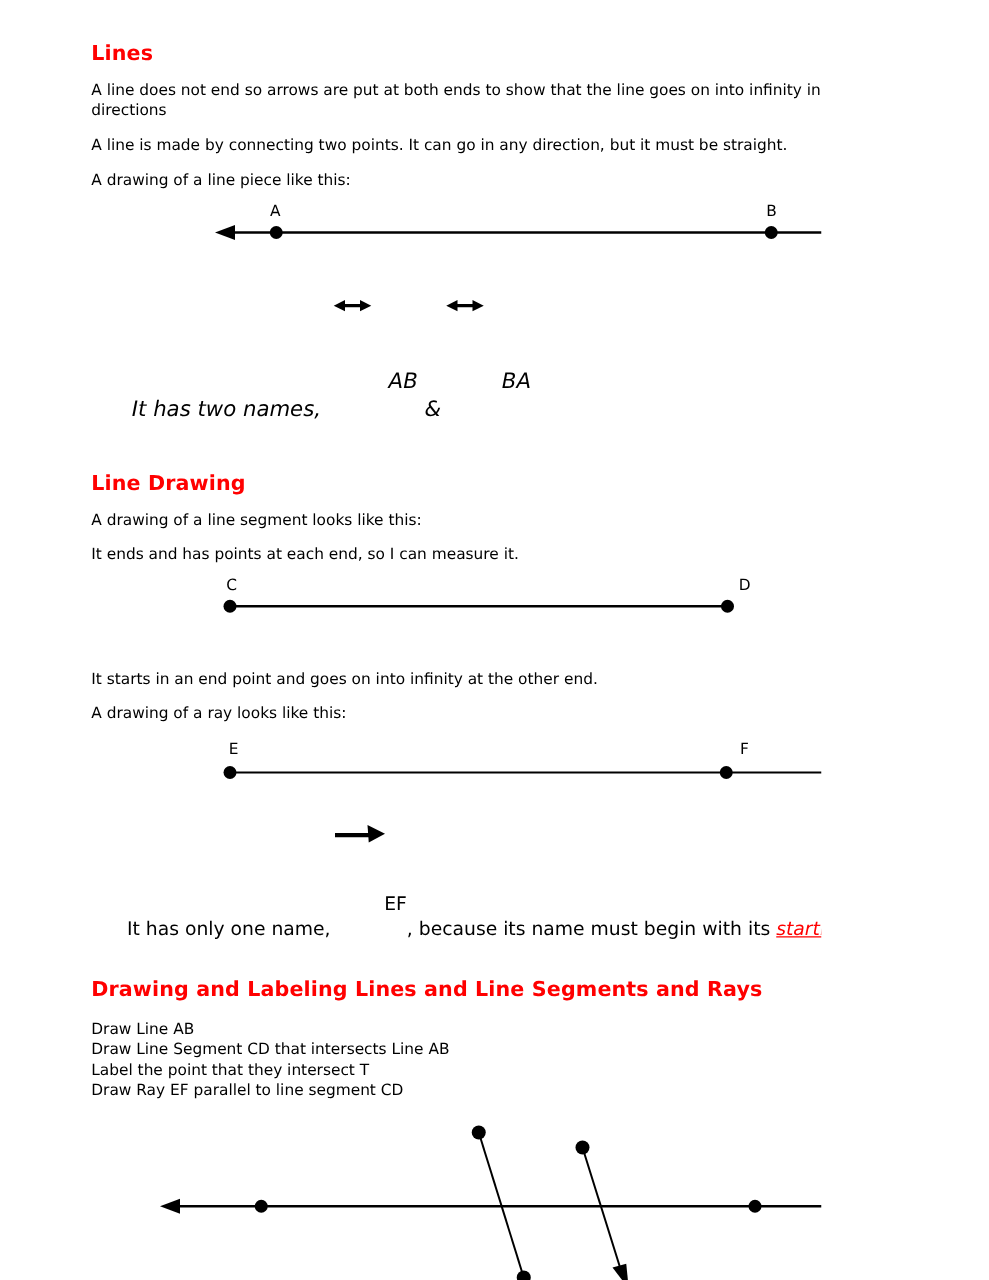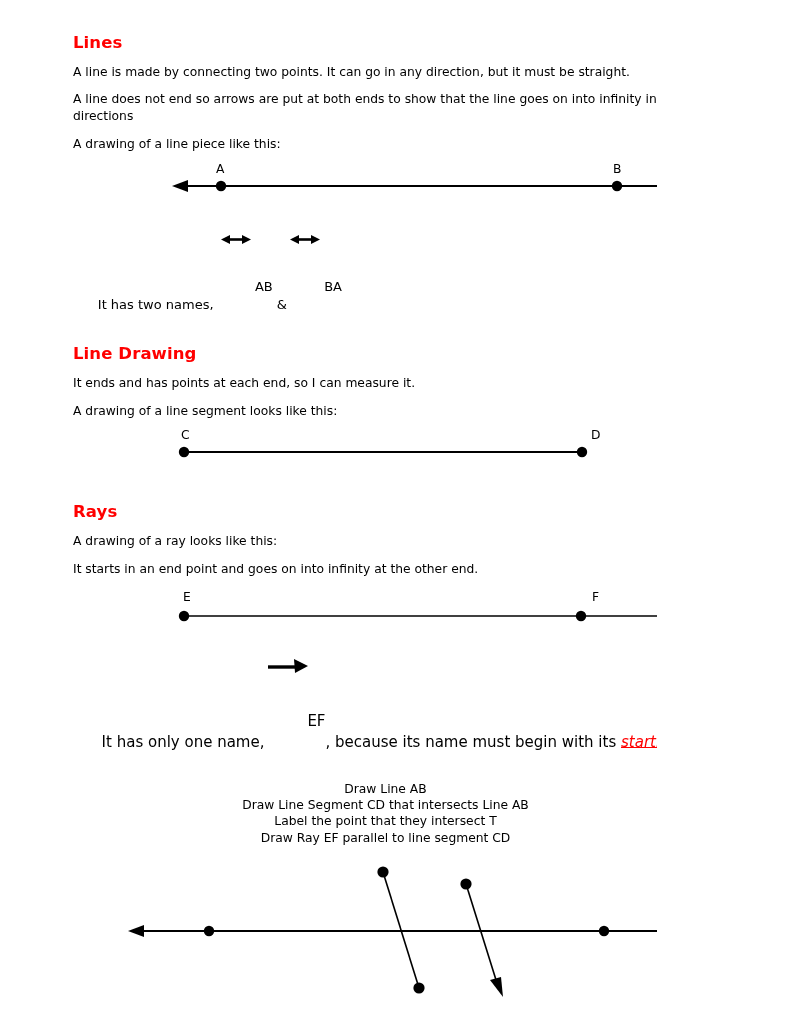--- a/index.html
+++ b/index.html
@@ -102,8 +102,8 @@
 
     <h2 class="heading">Lines</h2>
 
+    <p class="para">A line does not end so arrows are put at both ends to show that the line goes on into infinity in both directions</p>
     <p class="para">A line is made by connecting two points.  It can go in any direction, but it must be straight.</p>
-    <p class="para">A line does not end so arrows are put at both ends to show that the line goes on into infinity in both directions</p>
     <p class="para">A drawing of a line piece like this:</p>
 
     <div class="figure fig-line">

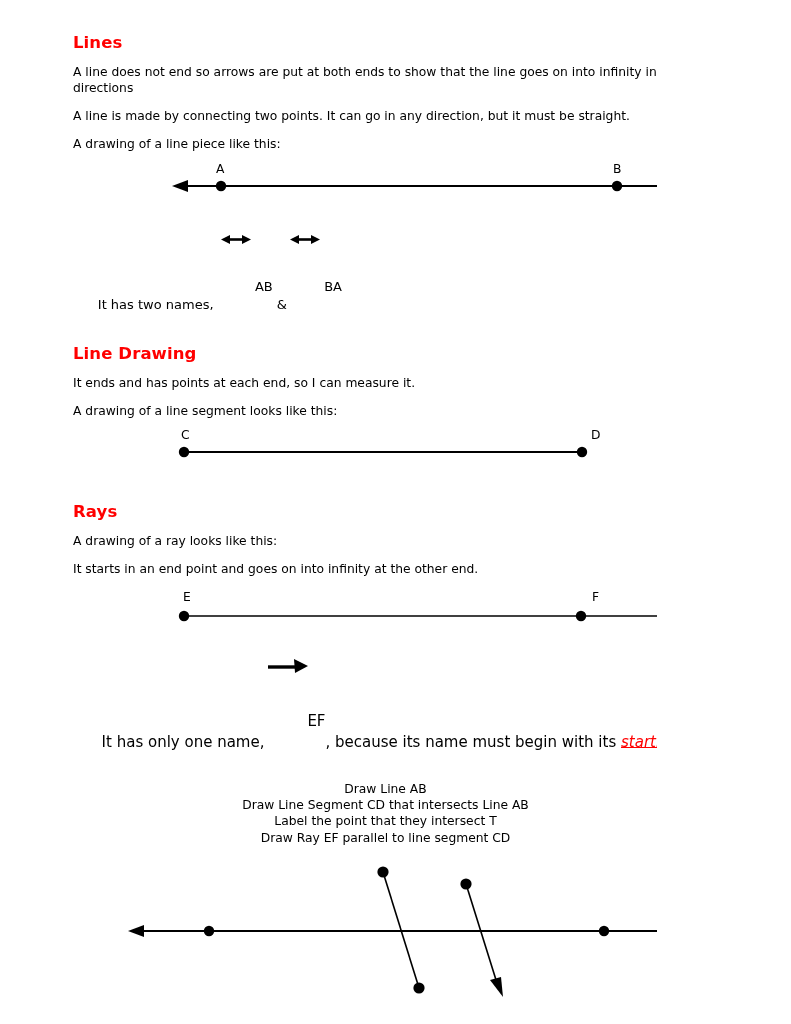--- a/index.html
+++ b/index.html
@@ -66,9 +66,10 @@
   
   .names-row {
     position: relative;
-    font-size: 13px;
+    font-size: 17px;
     line-height: 1.35;
     white-space: pre;
+    font-style: italic;
   }
   .overbar-arrow, .overbar-plain, .overbar-single {
     position: absolute;

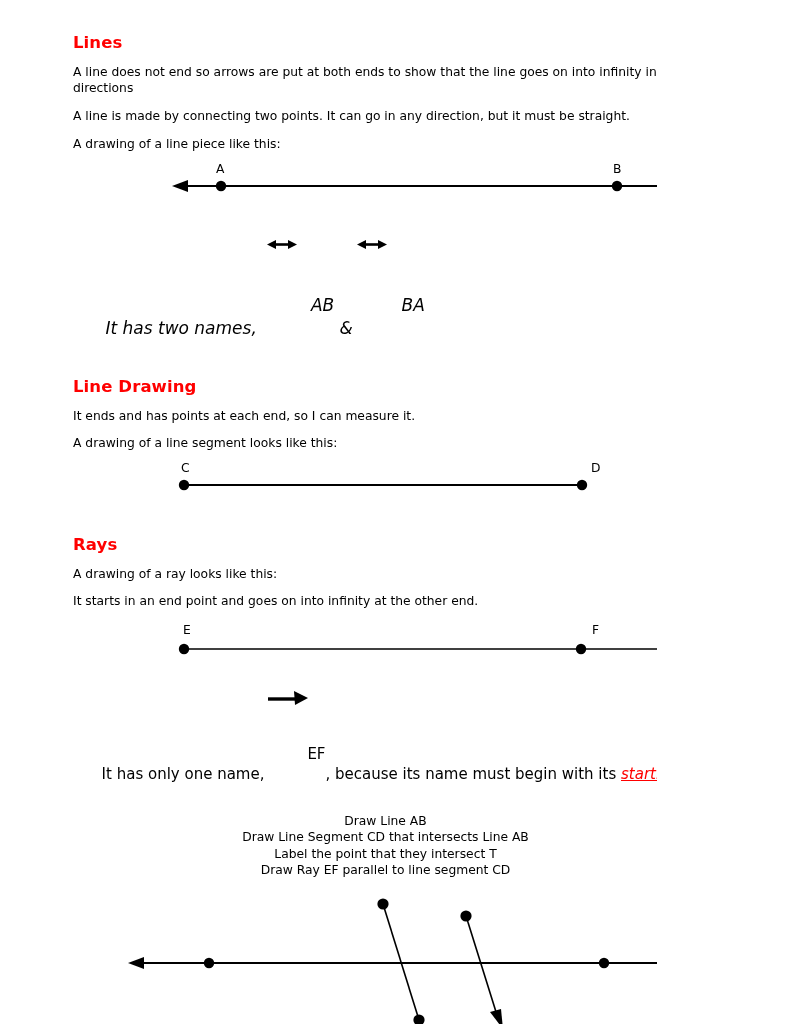--- a/index.html
+++ b/index.html
@@ -142,8 +142,8 @@
 
     <h2 class="heading">Line Drawing</h2>
 
+    <p class="para">A drawing of a line segment looks like this:</p>
     <p class="para"> It ends and has points at each end, so I can measure it.</p>
-    <p class="para">A drawing of a line segment looks like this:</p>
 
     <div class="figure fig-seg">
       <svg width="625" height="58">

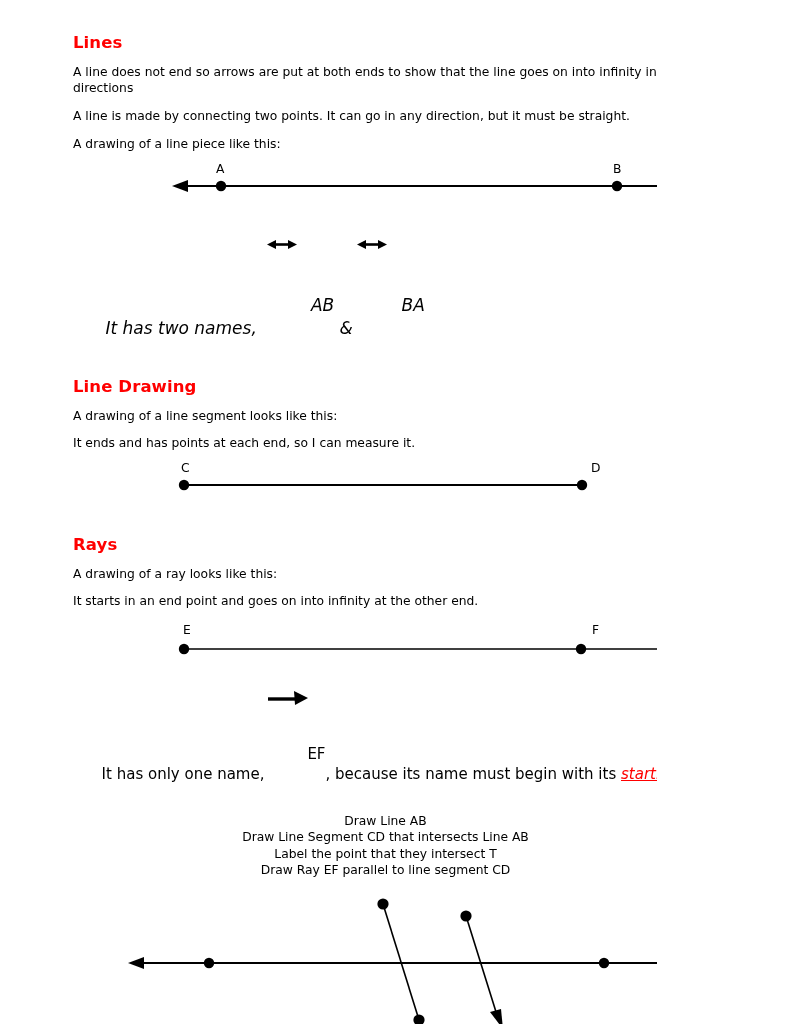--- a/index.html
+++ b/index.html
@@ -158,7 +158,6 @@
 
     <div class="block-gap-md"></div>
 
-    <h2 class="heading">Rays</h2>
 
     <p class="para">A drawing of a ray looks like this:</p>
     <p class="para"> It starts in an end point and goes on into infinity at the other end.</p>

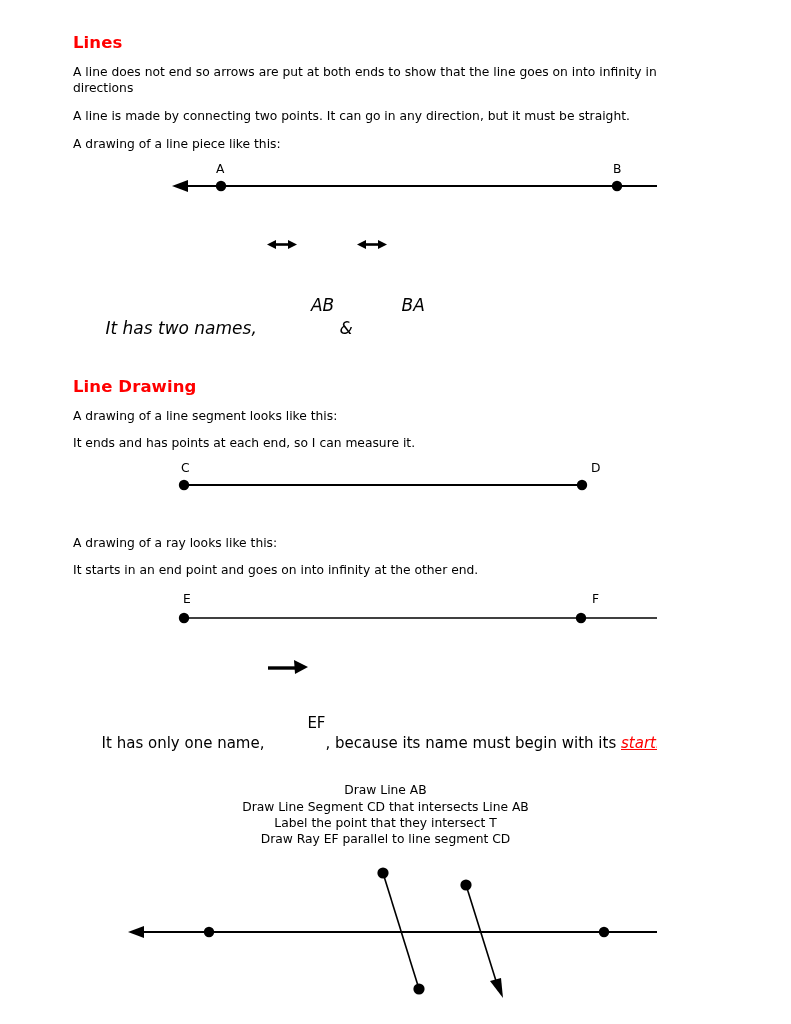--- a/index.html
+++ b/index.html
@@ -159,8 +159,8 @@
     <div class="block-gap-md"></div>
 
 
+    <p class="para"> It starts in an end point and goes on into infinity at the other end.</p>
     <p class="para">A drawing of a ray looks like this:</p>
-    <p class="para"> It starts in an end point and goes on into infinity at the other end.</p>
 
     <div class="figure fig-ray">
       <svg width="625" height="62">

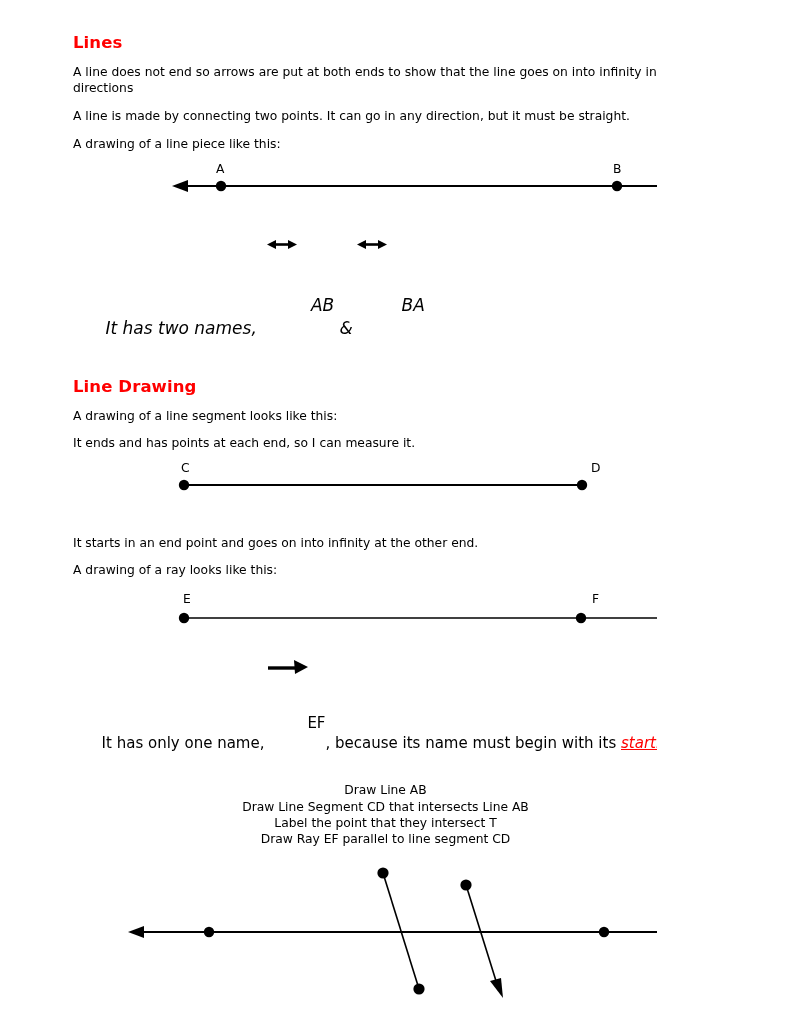--- a/index.html
+++ b/index.html
@@ -185,6 +185,7 @@
 
     <div class="block-gap-sm"></div>
 
+    <h2 class="heading" style="margin-bottom:13px;">Drawing and Labeling Lines and Line Segments and Rays</h2>
 
     <p class="task-list">Draw Line AB
 Draw Line Segment CD that intersects Line AB

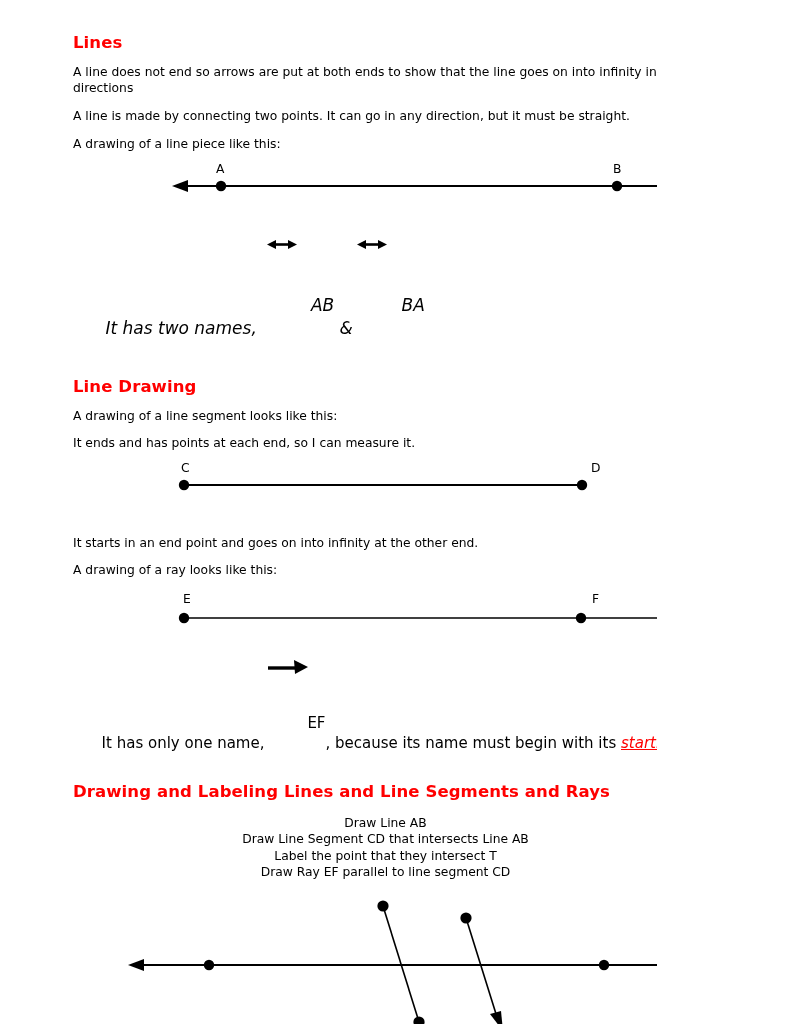--- a/index.html
+++ b/index.html
@@ -92,7 +92,6 @@
     line-height: 1.32;
     margin: 0;
     white-space: pre-line;
-    text-align: center;
   }
 </style>
 </head>

